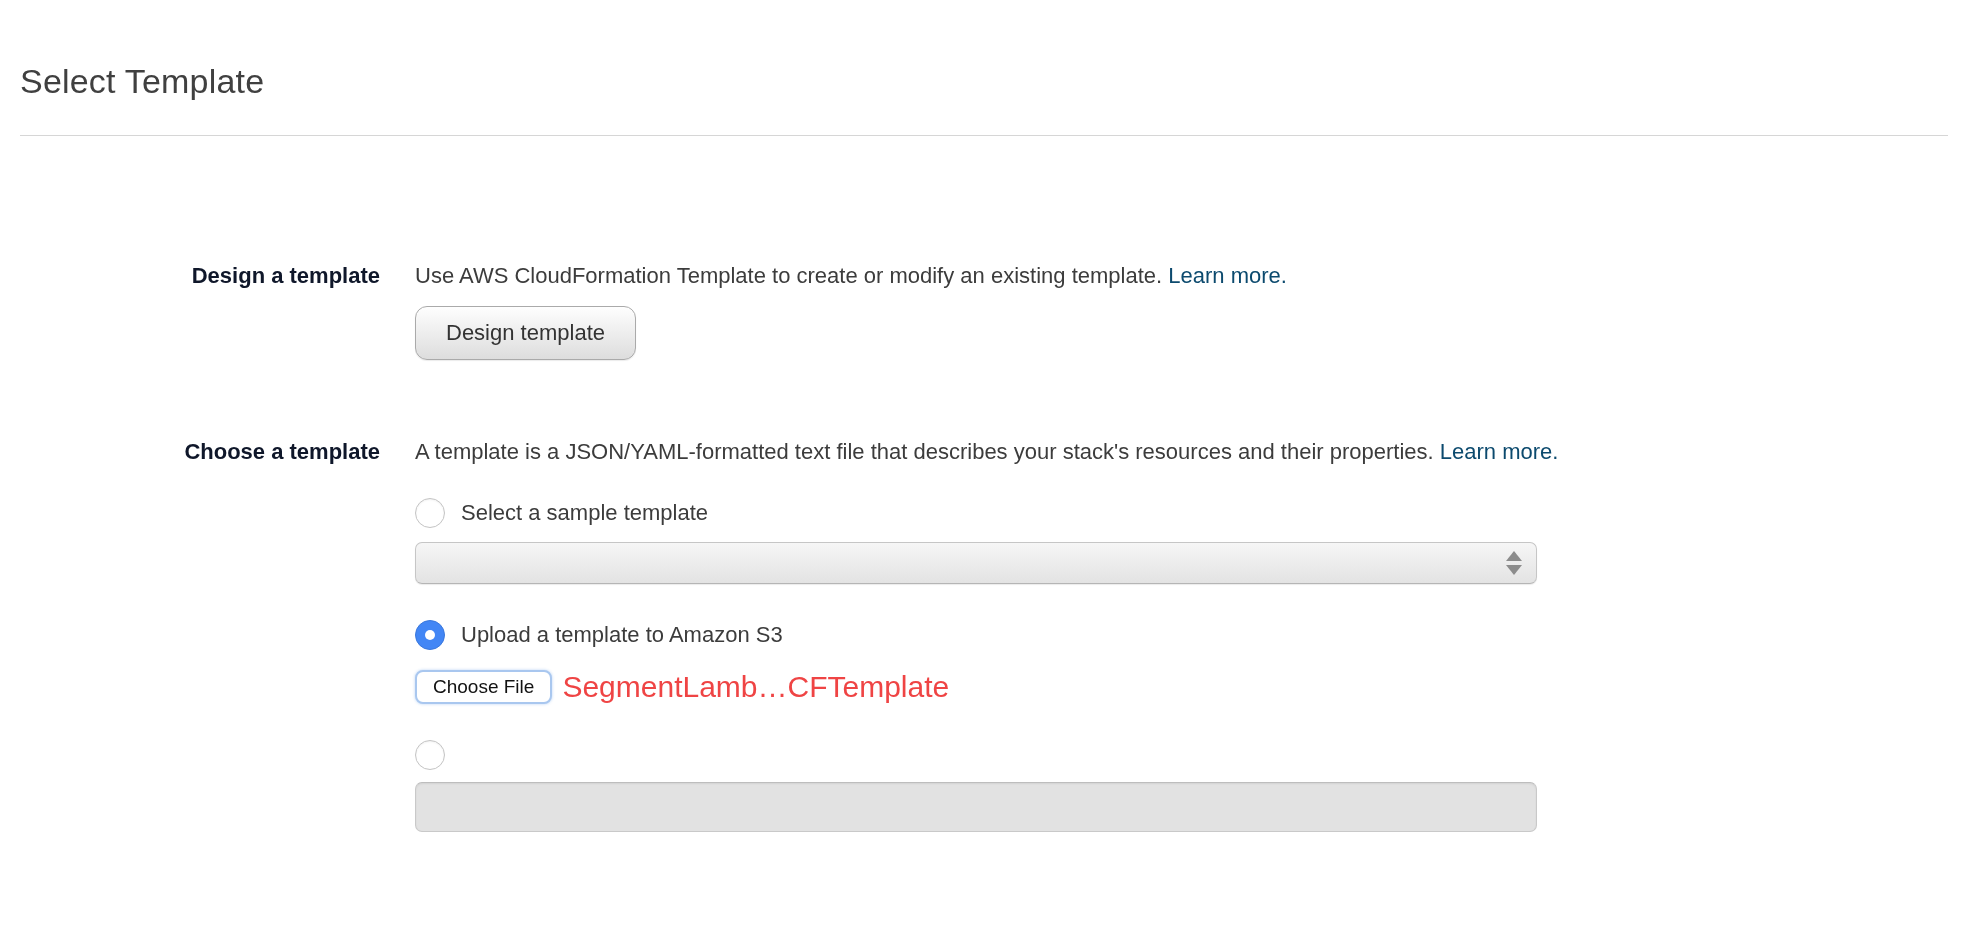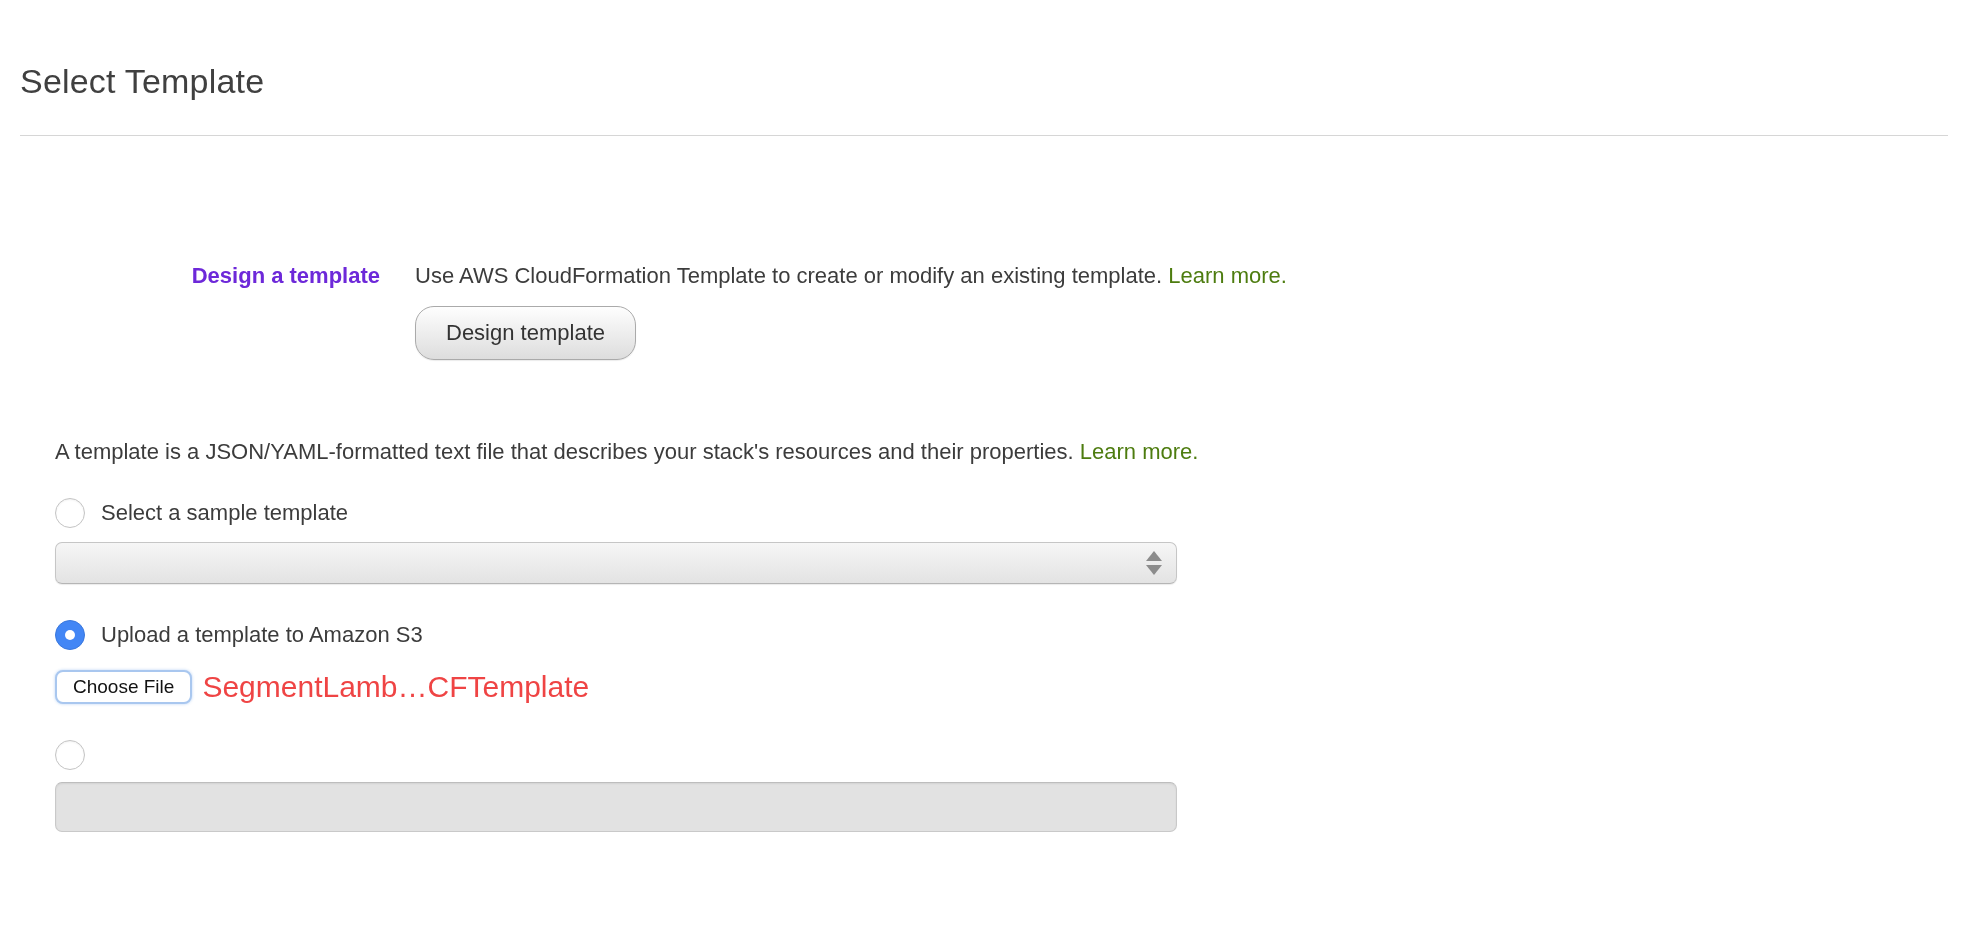--- a/index.html
+++ b/index.html
@@ -38,7 +38,7 @@
     text-align: right;
     font-size: 22px;
     font-weight: bold;
-    color: #6d28d9;
+    color: #0f172a;
     line-height: 28px;
   }
   .content-col { margin-left: 35px; flex: 1; }

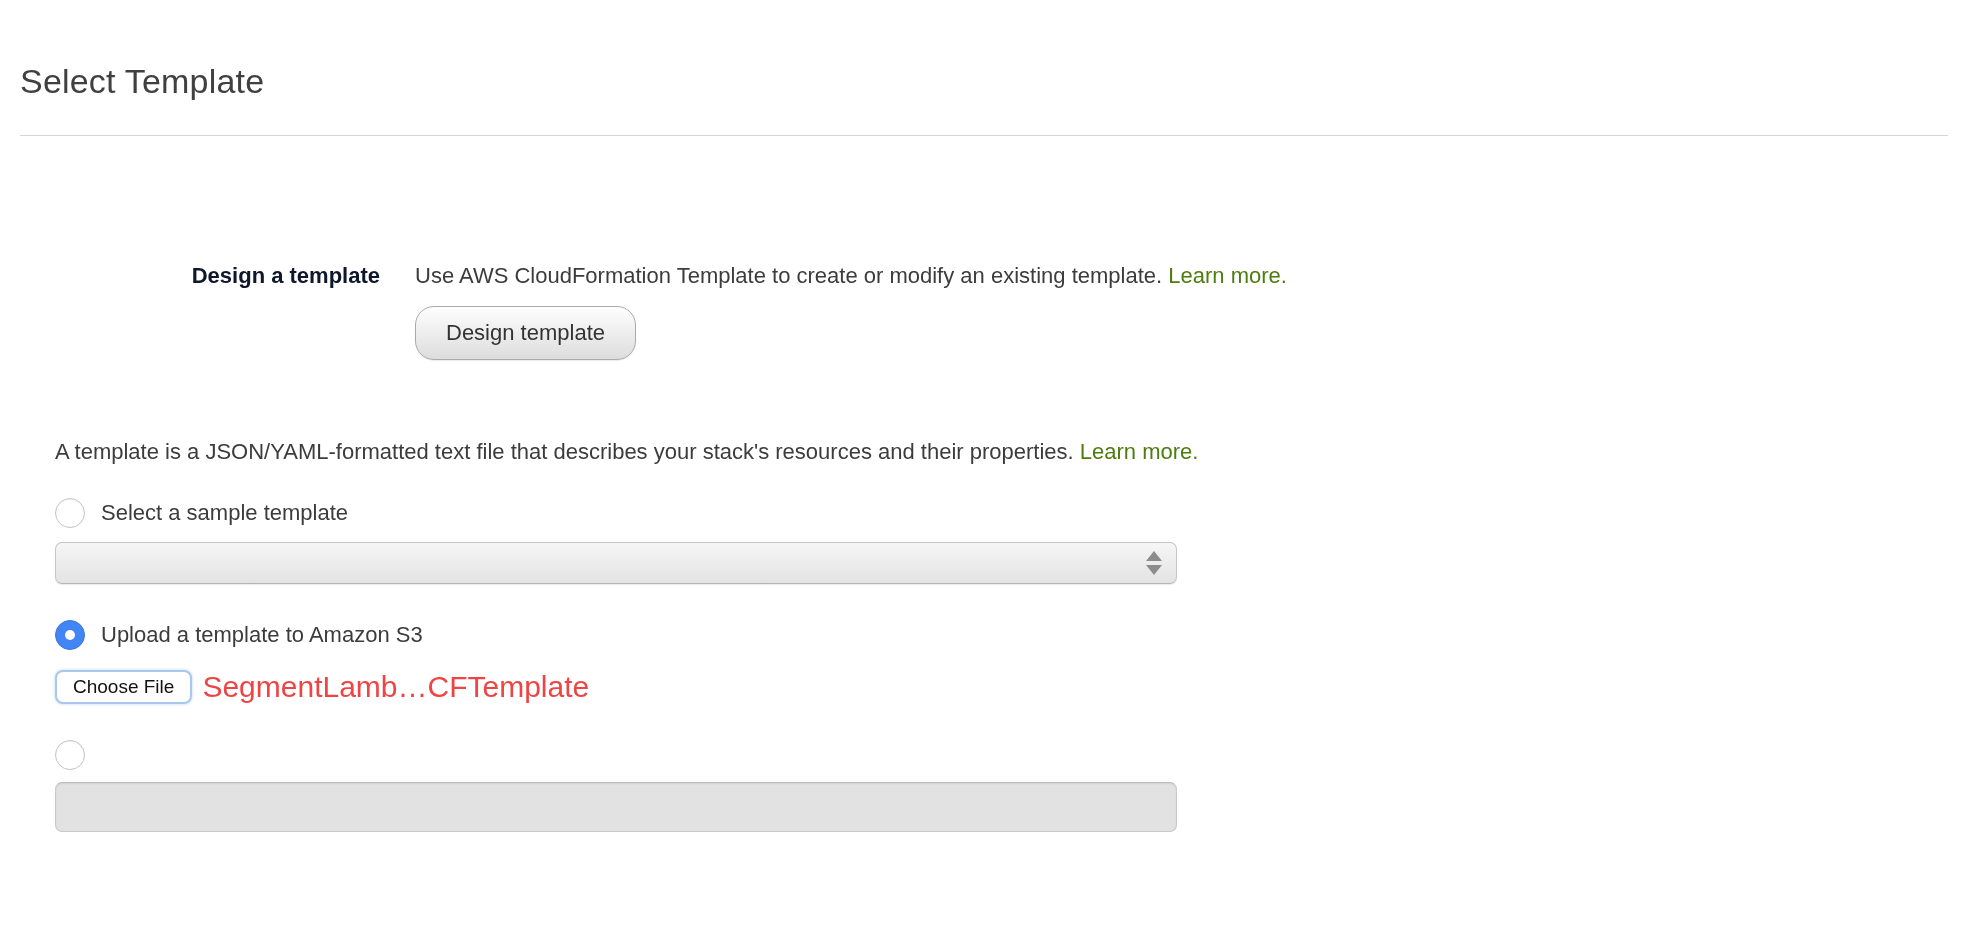--- a/index.html
+++ b/index.html
@@ -43,7 +43,7 @@
   }
   .content-col { margin-left: 35px; flex: 1; }
   .desc-line { font-size: 22px; color: #3c3c3c; line-height: 28px; }
-  a.learn-more { color: #4d7c0f; text-decoration: none; cursor: pointer; }
+  a.learn-more { color: #0c4a6e; text-decoration: none; cursor: pointer; }
 
   .design-btn {
     margin-top: 16px;

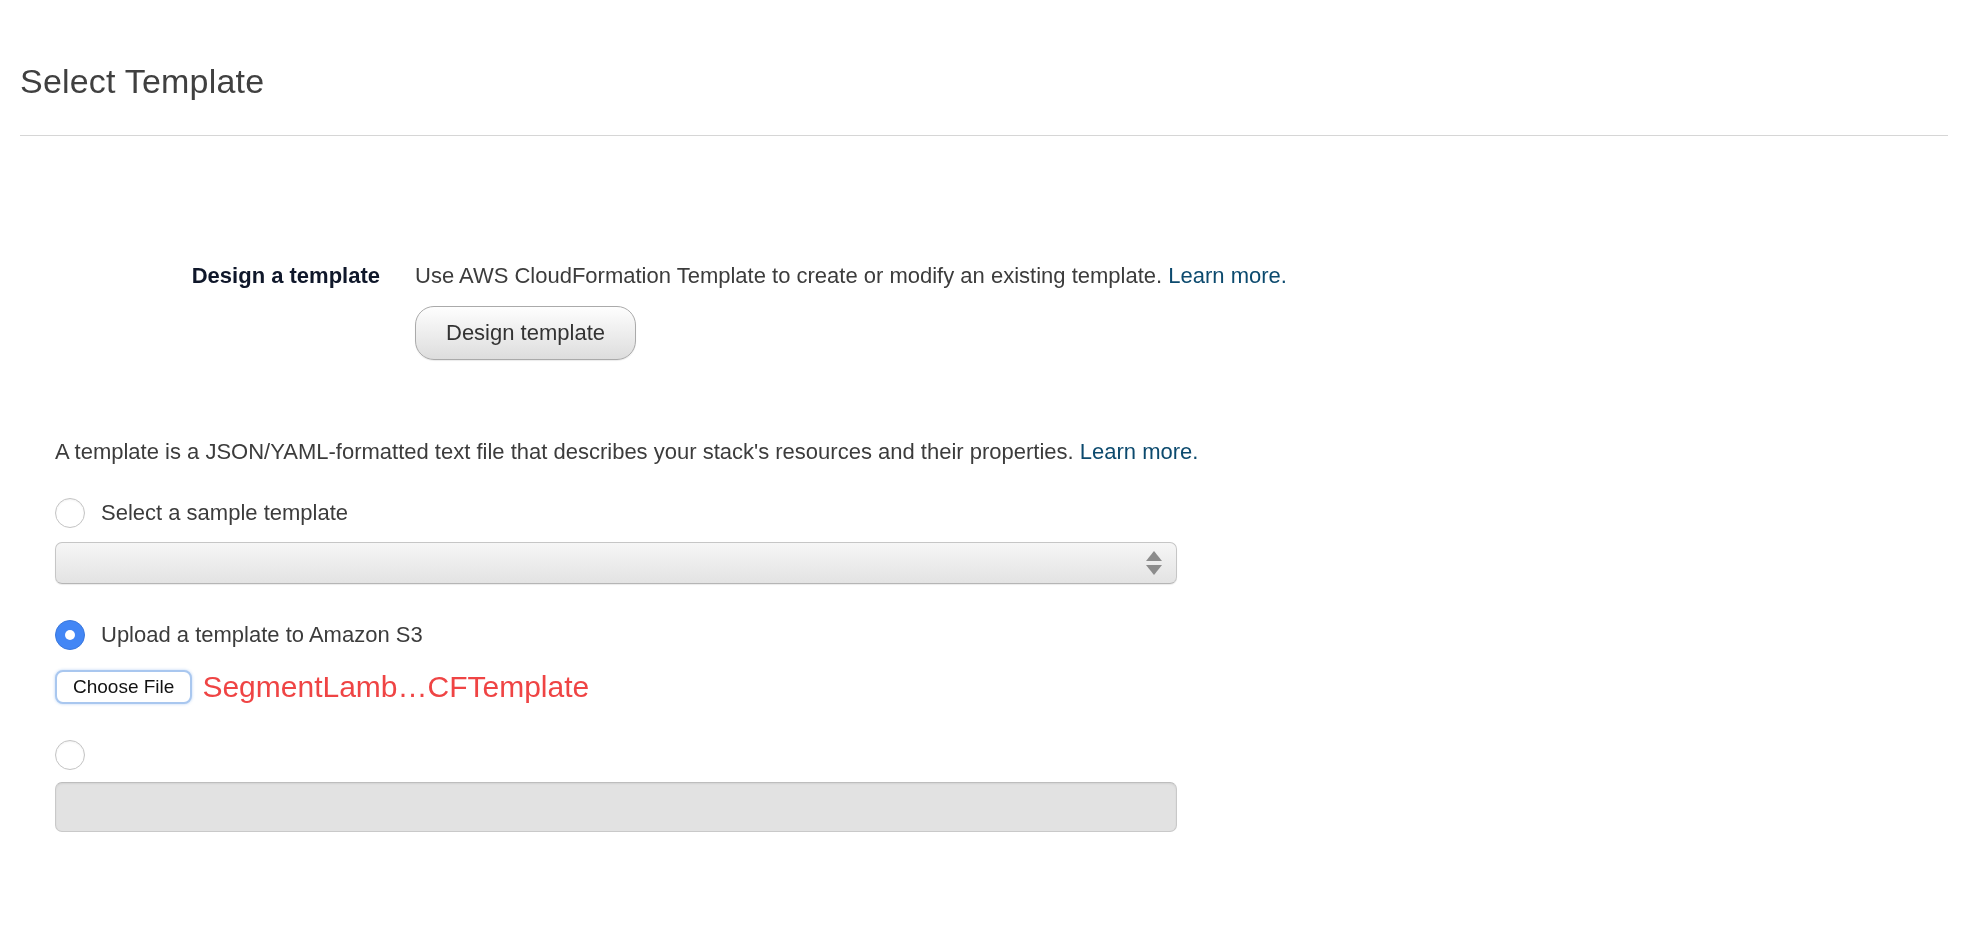--- a/index.html
+++ b/index.html
@@ -54,7 +54,7 @@
     color: #333333;
     background: linear-gradient(#fefefe, #dddddd);
     border: 1px solid #aaaaaa;
-    border-radius: 19px;
+    border-radius: 12px;
     box-shadow: 0 1px 1px rgba(0,0,0,0.08);
     cursor: pointer;
   }

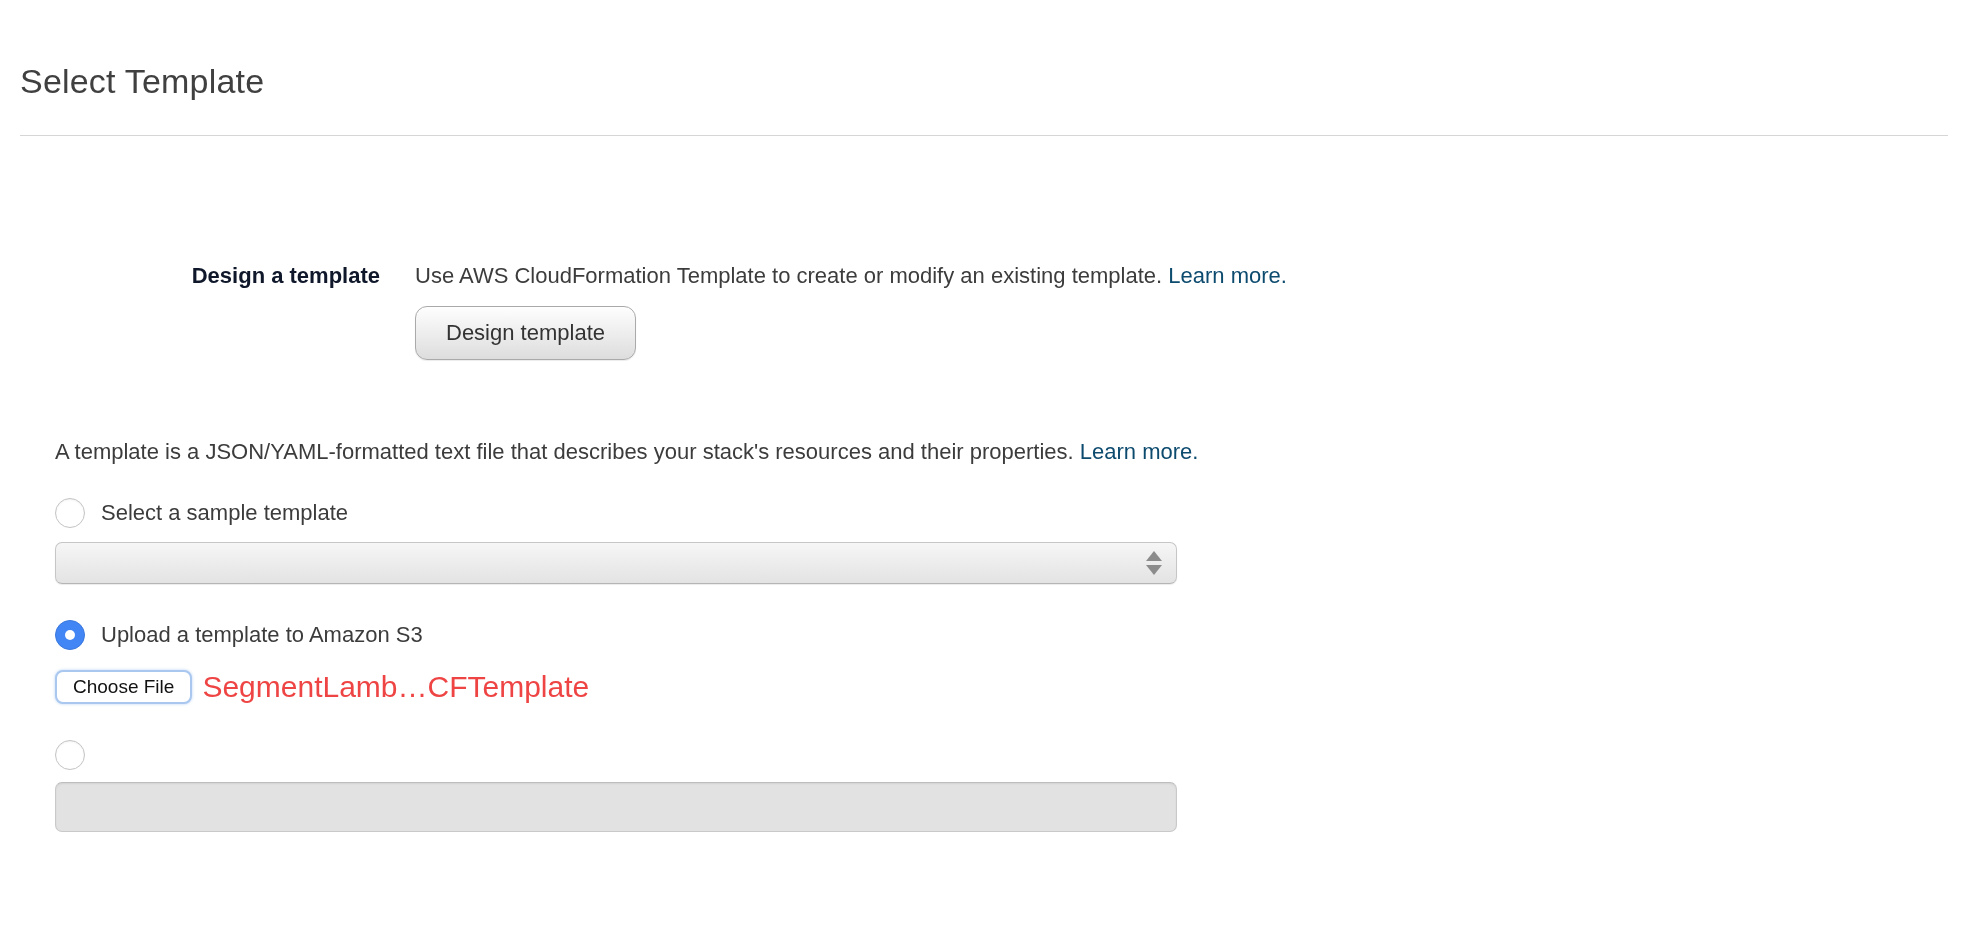--- a/index.html
+++ b/index.html
@@ -182,6 +182,7 @@
     </div>
 
     <div class="form-row">
+      <div class="label-col">Choose a template</div>
       <div class="content-col">
         <div class="desc-line">
           <span>A template is a JSON/YAML-formatted text file that describes your stack's resources and their properties.</span>

